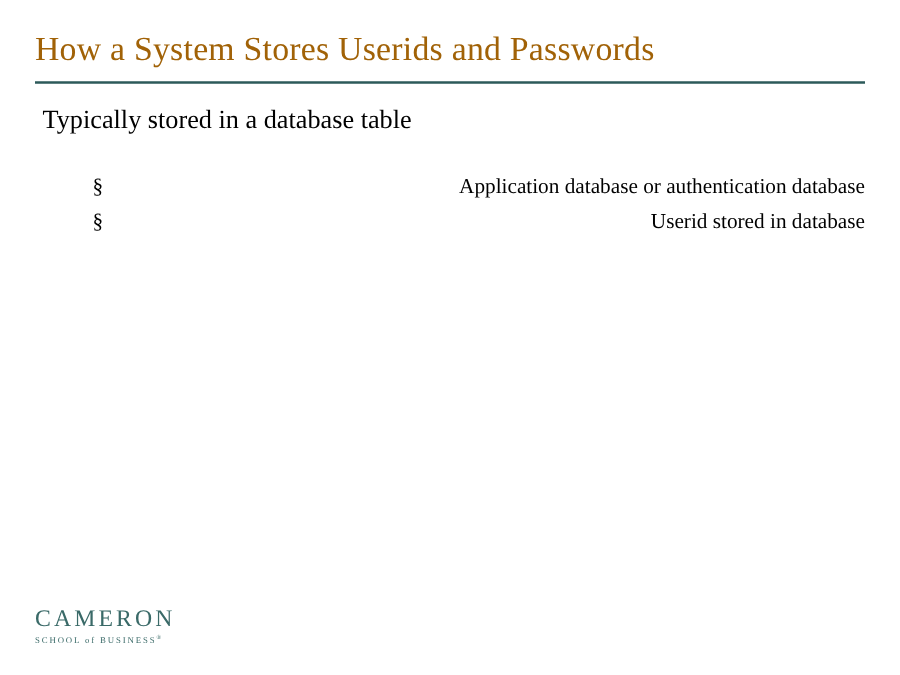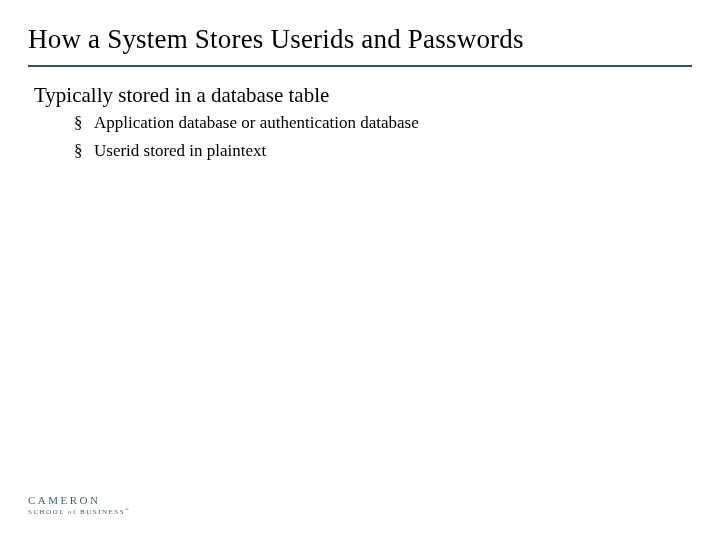--- a/index.html
+++ b/index.html
@@ -24,7 +24,7 @@
     .title {
       font-size: 27px;
       font-weight: 400;
-      color: #000000;
+      color: #a16207;
       letter-spacing: 0.2px;
       padding-bottom: 10px;
       border-bottom: 2px solid #2c5a5a;

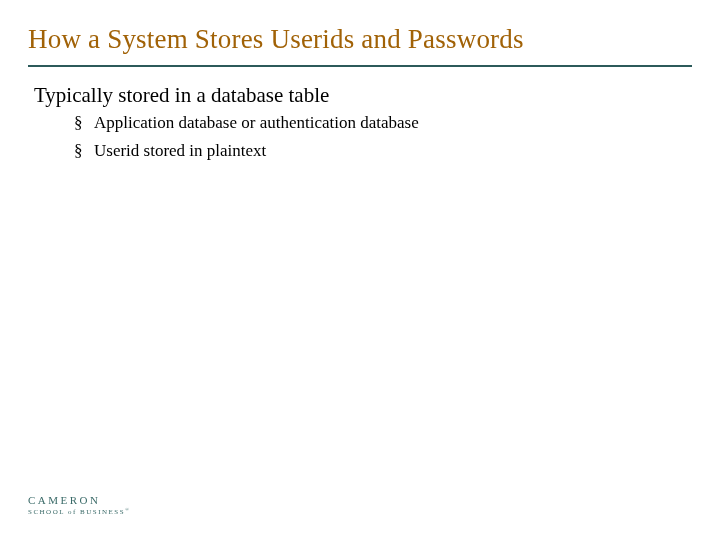--- a/index.html
+++ b/index.html
@@ -36,7 +36,7 @@
     .main-point {
       font-size: 21px;
       color: #000;
-      margin-bottom: 2px;
+      margin-bottom: 28px;
       padding-left: 0;
     }
     .sub-list {

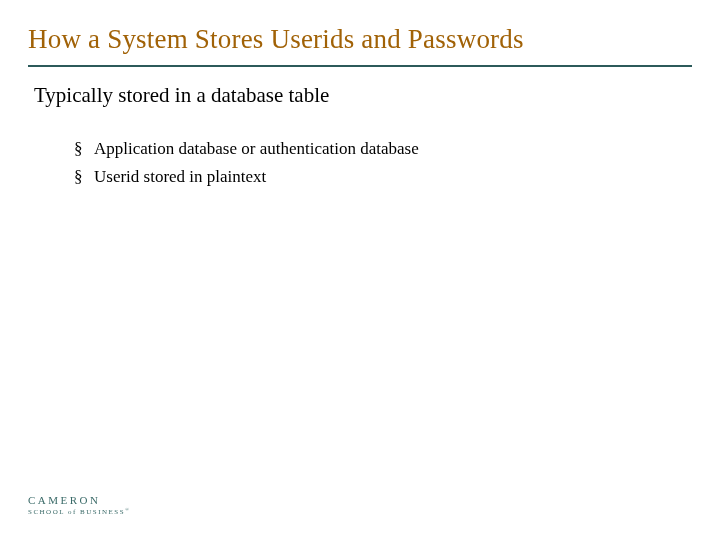--- a/index.html
+++ b/index.html
@@ -50,6 +50,7 @@
       position: relative;
       padding-left: 20px;
       margin-bottom: 2px;
+      text-align: right;
     }
     .sub-list li::before {
       content: "§";

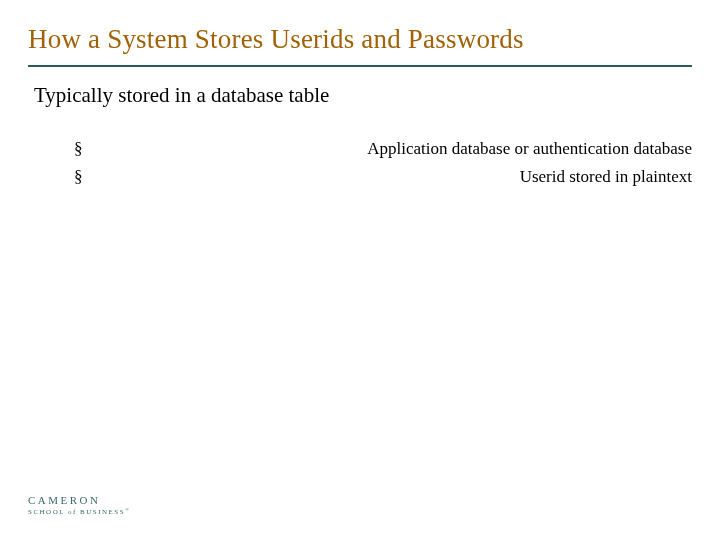--- a/index.html
+++ b/index.html
@@ -89,7 +89,7 @@
     <p class="main-point">Typically stored in a database table</p>
     <ul class="sub-list">
       <li>Application database or authentication database</li>
-      <li>Userid stored in plaintext</li>
+      <li>Userid stored in database</li>
     </ul>
   </div>
   <div class="logo">

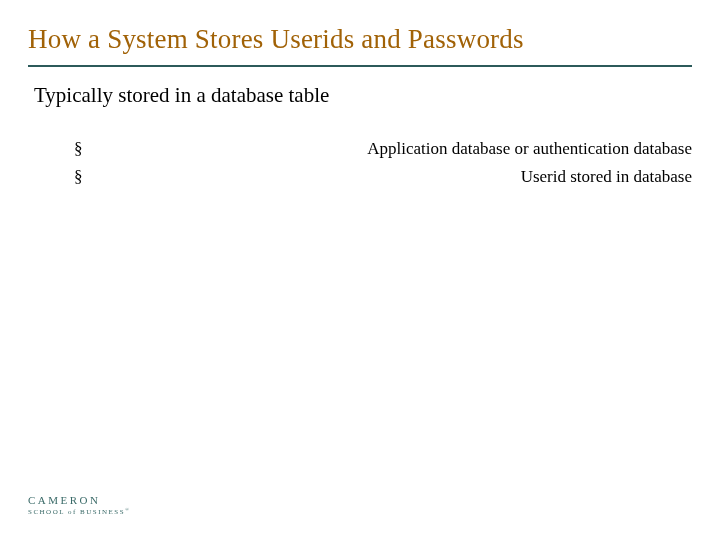--- a/index.html
+++ b/index.html
@@ -66,7 +66,7 @@
     }
     .logo-main {
       font-family: 'Trajan Pro', 'Optima', Georgia, serif;
-      font-size: 11px;
+      font-size: 19px;
       letter-spacing: 2.5px;
       font-weight: 500;
     }

